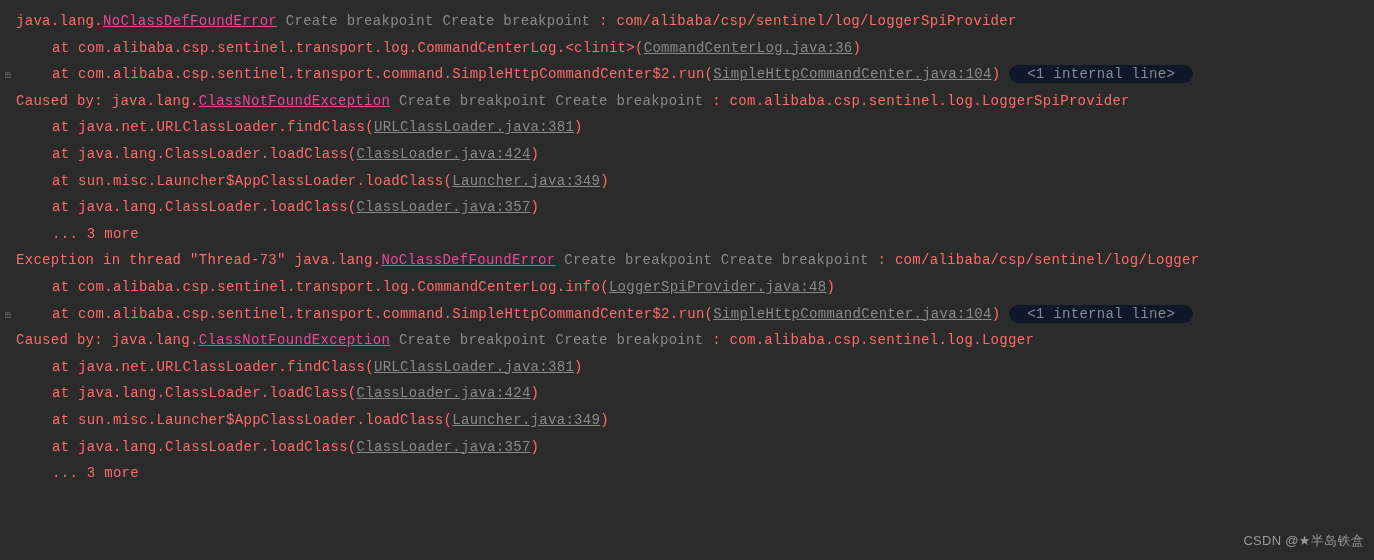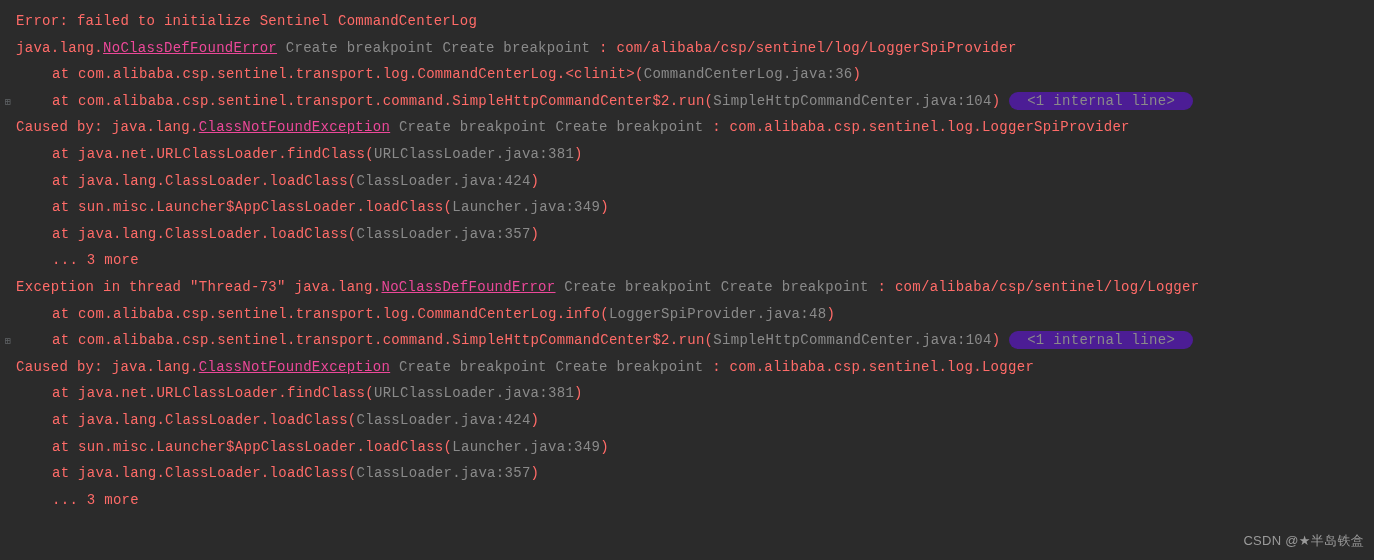--- a/index.html
+++ b/index.html
@@ -74,7 +74,6 @@
 <body>
 
 <div id="console">
-    <div class="line"><span class="gutter"> </span><span style="padding-left: 0px;"><span class="error">Error: failed to initialize Sentinel CommandCenterLog</span></span></div>
     <div class="line"><span class="gutter"> </span><span style="padding-left: 0px;"><span class="error">java.lang.</span><span class="underline-link">NoClassDefFoundError</span><span class=""> </span><span class="breakpoint">Create breakpoint</span><span class="">  </span><span class="breakpoint">Create breakpoint</span><span class="error"> : com/alibaba/csp/sentinel/log/LoggerSpiProvider</span></span></div>
     <div class="line"><span class="gutter"> </span><span style="padding-left: 36px;"><span class="error">at com.alibaba.csp.sentinel.transport.log.CommandCenterLog.&lt;clinit&gt;(</span><span class="file-link">CommandCenterLog.java:36</span><span class="error">)</span></span></div>
     <div class="line"><span class="gutter expand-icon">⊞</span><span style="padding-left: 36px;"><span class="error">at com.alibaba.csp.sentinel.transport.command.SimpleHttpCommandCenter$2.run(</span><span class="file-link">SimpleHttpCommandCenter.java:104</span><span class="error">) </span><span class="internal-line">&lt;1 internal line&gt;</span></span></div>

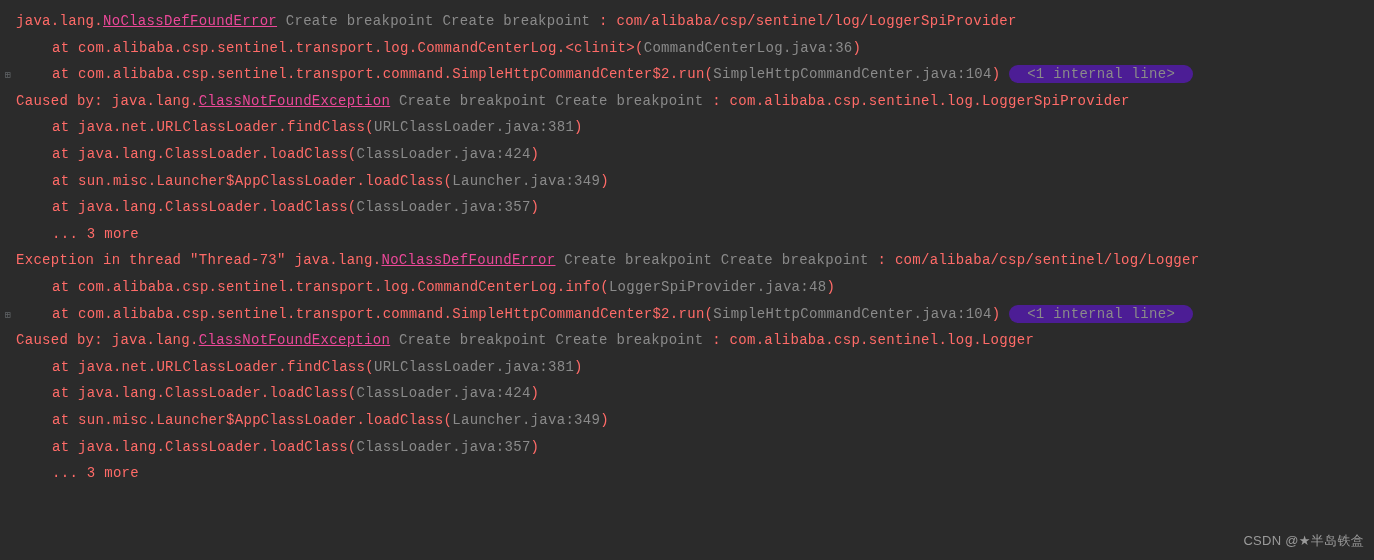--- a/index.html
+++ b/index.html
@@ -51,6 +51,7 @@
     }
     .file-link {
       color: #8a8a8a;
+      text-decoration: underline;
       cursor: pointer;
     }
     .internal-line {

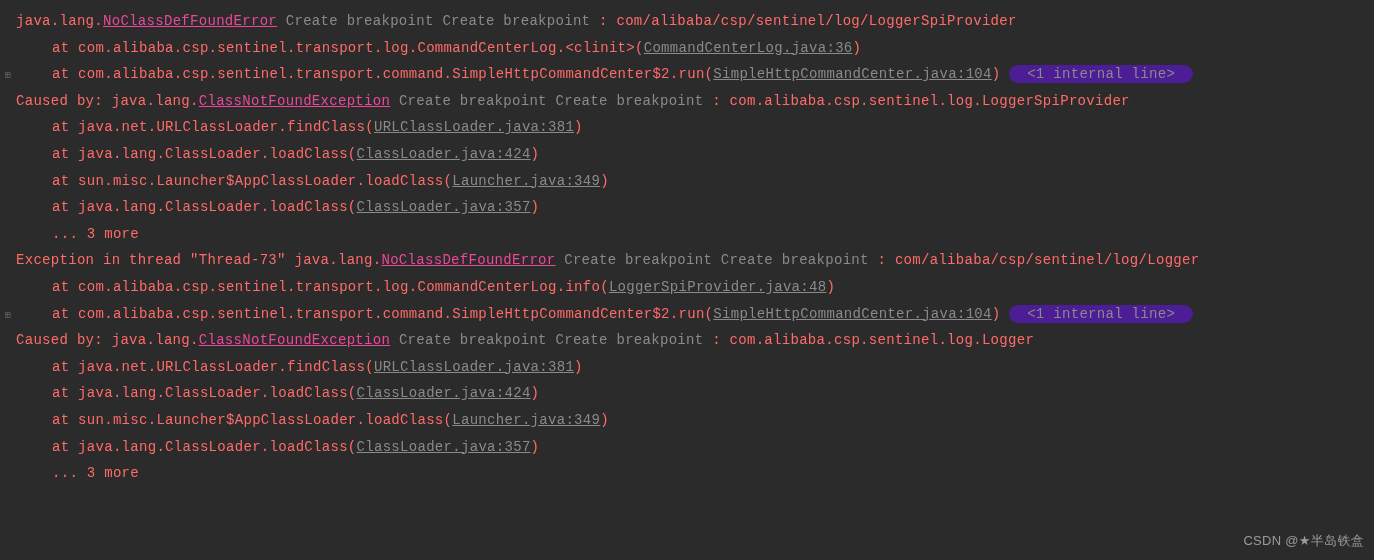--- a/index.html
+++ b/index.html
@@ -55,7 +55,7 @@
       cursor: pointer;
     }
     .internal-line {
-      background: #4c1d95;
+      background: #0f172a;
       color: #8a8a8a;
       padding: 1px 18px;
       cursor: pointer;

